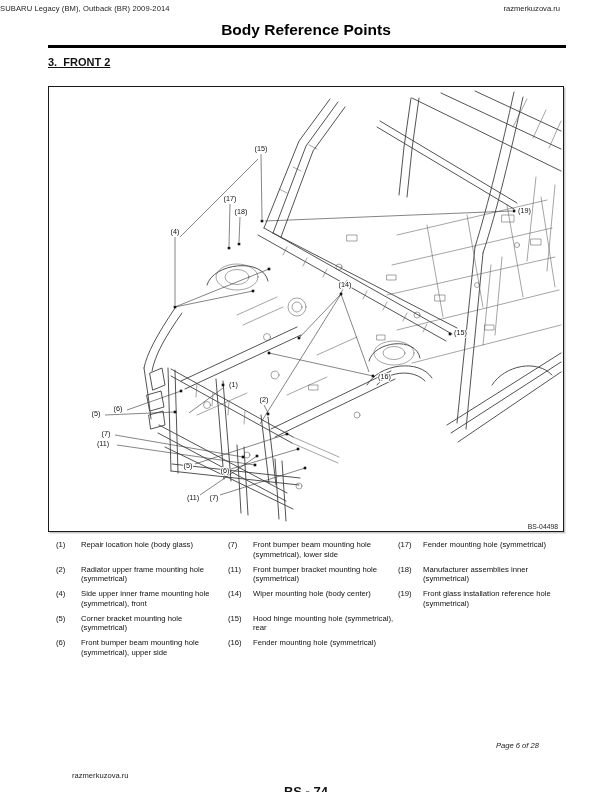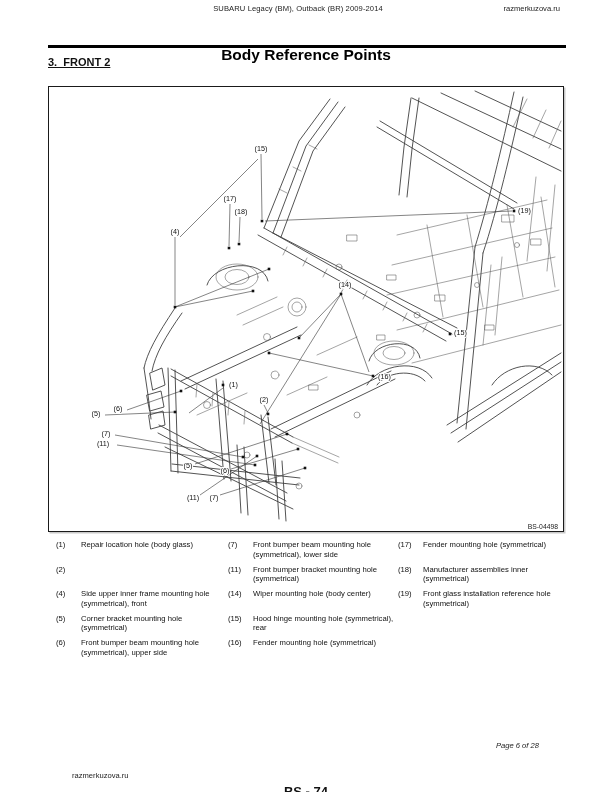--- a/index.html
+++ b/index.html
@@ -5,7 +5,7 @@
   html,body{margin:0;padding:0;background:#fff;}
   body{width:612px;height:792px;position:relative;font-family:"Liberation Sans",sans-serif;color:#111;overflow:hidden;}
   .abs{position:absolute;}
-  .hdr-model{top:4px;left:0;right:16px;text-align:center;font-size:7.6px;color:#222;letter-spacing:.1px;}
+  .hdr-model{top:4px;left:0;right:16px;text-align:left;font-size:7.6px;color:#222;letter-spacing:.1px;}
   .hdr-site{top:4px;right:52px;font-size:7.6px;color:#222;}
   .doc-title{top:21px;left:0;right:0;text-align:center;font-size:15.5px;font-weight:bold;color:#000;margin-top:25px;}
   .rule{top:45px;left:48px;width:518px;height:3px;background:#000;}

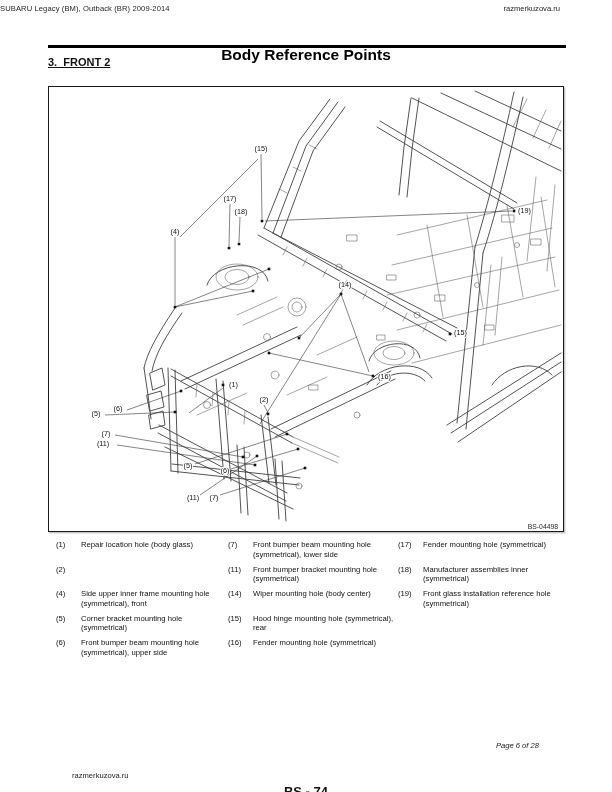--- a/index.html
+++ b/index.html
@@ -7,7 +7,7 @@
   .abs{position:absolute;}
   .hdr-model{top:4px;left:0;right:16px;text-align:left;font-size:7.6px;color:#222;letter-spacing:.1px;}
   .hdr-site{top:4px;right:52px;font-size:7.6px;color:#222;}
-  .doc-title{top:21px;left:0;right:0;text-align:center;font-size:15.5px;font-weight:bold;color:#000;margin-top:25px;}
+  .doc-title{top:21px;left:0;right:0;text-align:center;font-size:15.5px;font-weight:bold;color:#000;}
   .rule{top:45px;left:48px;width:518px;height:3px;background:#000;}
   .section-heading{top:56px;left:48px;font-size:11px;font-weight:bold;white-space:pre;text-decoration:underline;}
   .figure{top:86px;left:48px;width:514px;height:444px;border:1px solid #1a1a1a;box-shadow:1.5px 1.5px 0 #c9c9c9;background:#fff;}

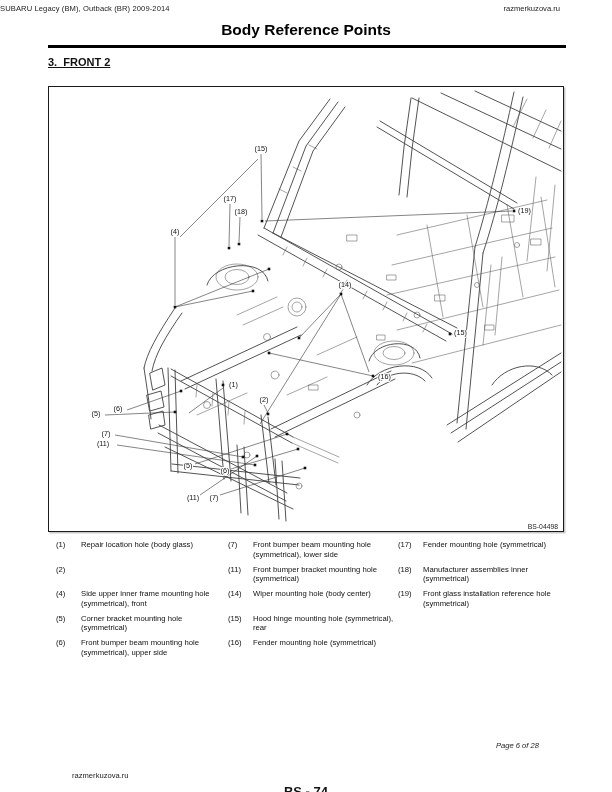--- a/index.html
+++ b/index.html
@@ -178,6 +178,7 @@
     </div>
     <div class="li">
       <span class="num">(2)</span>
+      <span class="txt">Radiator upper frame mounting hole (symmetrical)</span>
     </div>
     <div class="li">
       <span class="num">(4)</span>

